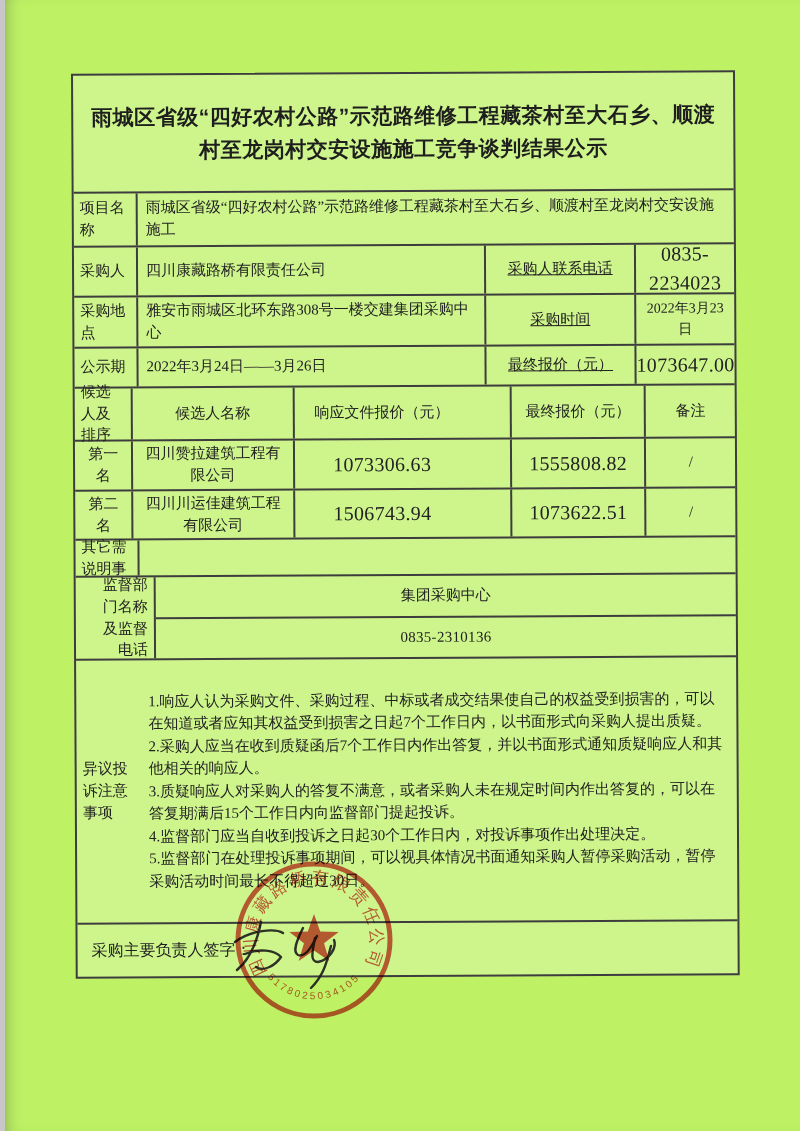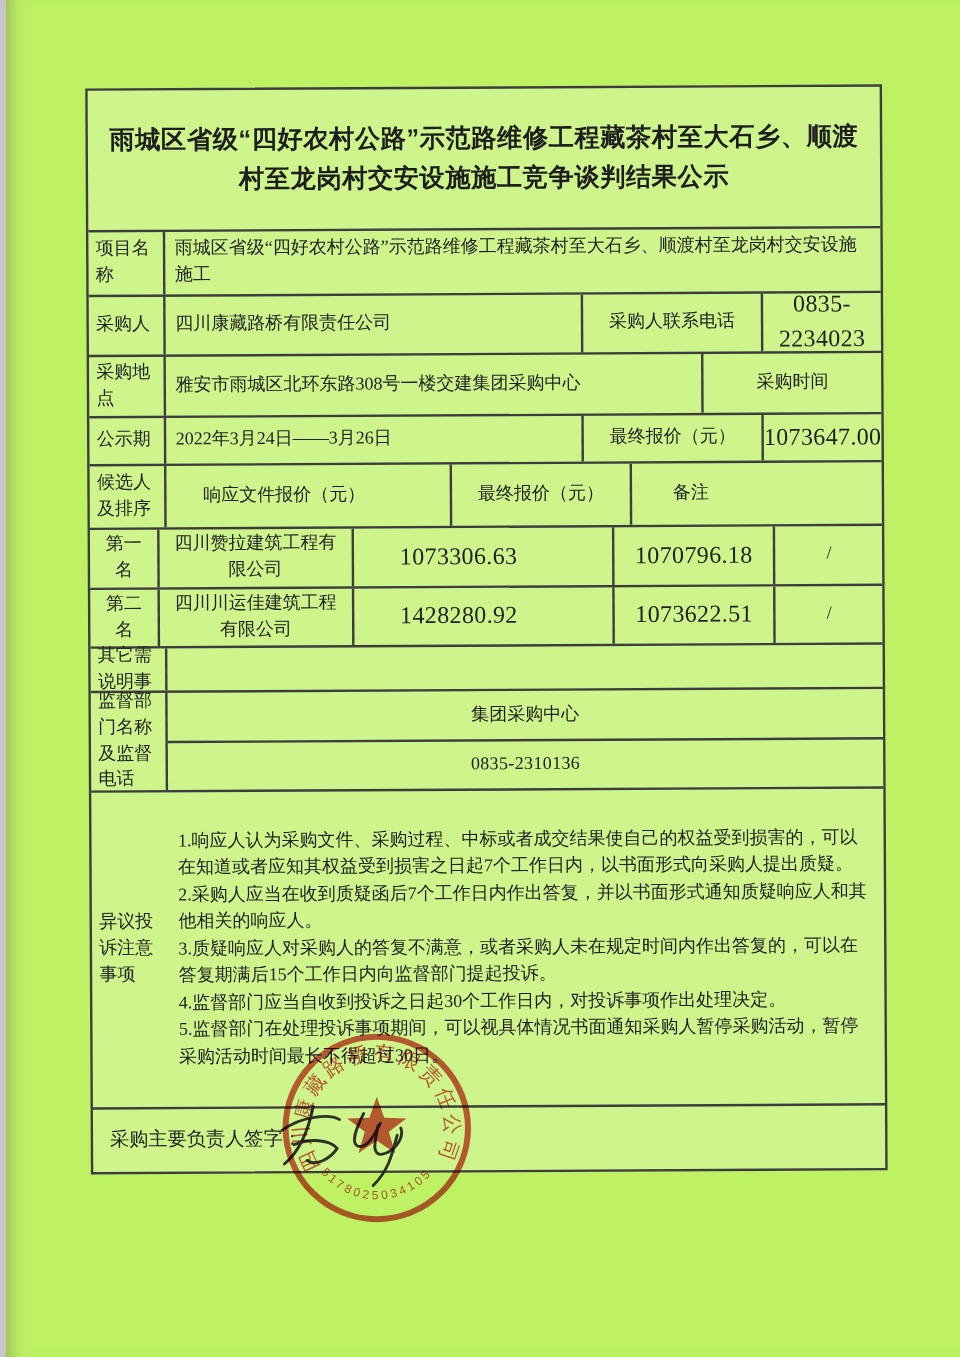--- a/index.html
+++ b/index.html
@@ -16,7 +16,7 @@
   .row > .cell + .cell, .row > .cell + .supcol{border-left:2px solid #3d3d3d;}
   .lab{width:62px;padding:3px 6px;text-align:left;}
   .v1{flex:1;}
-  .l2{width:150px;justify-content:center;text-align:center;}
+  .l2{width:150px;justify-content:center;text-align:center;text-decoration:underline;}
   .v2{width:100px;justify-content:center;text-align:center;font-size:14px;}
   .c-name{width:180px;}
   .c-doc{width:198px;}

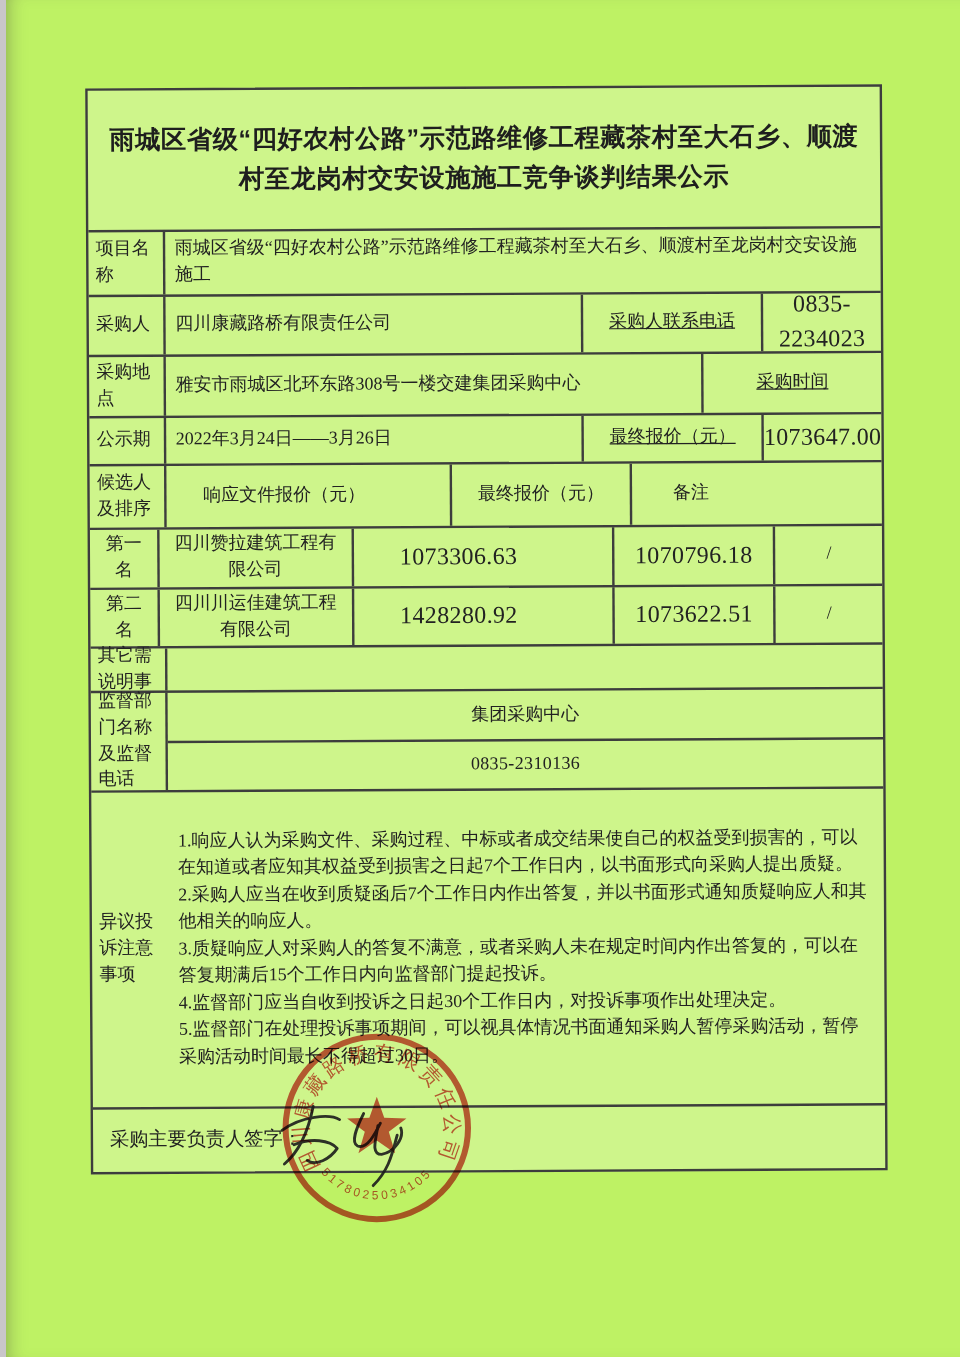--- a/index.html
+++ b/index.html
@@ -84,6 +84,7 @@
       <div class="cell lab">采购地点</div>
       <div class="cell v1">雅安市雨城区北环东路308号一楼交建集团采购中心</div>
       <div class="cell l2">采购时间</div>
+      <div class="cell v2">2022年3月23日</div>
     </div>
 
     <div class="row r-publicity">

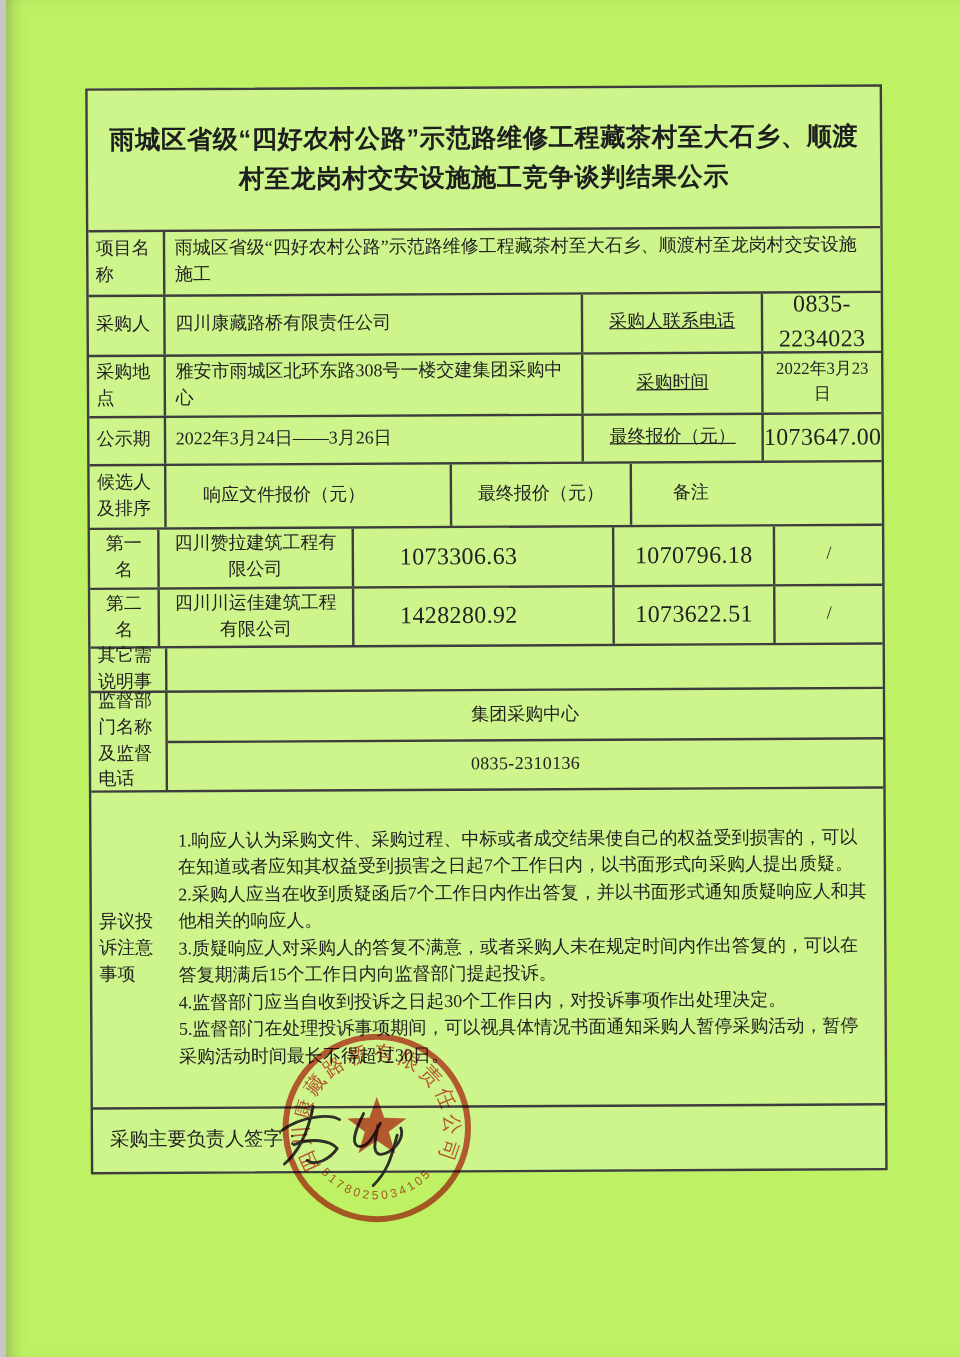--- a/index.html
+++ b/index.html
@@ -96,6 +96,7 @@
 
     <div class="row r-candhead">
       <div class="cell lab">候选人及排序</div>
+      <div class="cell c-name center">候选人名称</div>
       <div class="cell c-doc center">响应文件报价（元）</div>
       <div class="cell c-fin center">最终报价（元）</div>
       <div class="cell c-note center">备注</div>

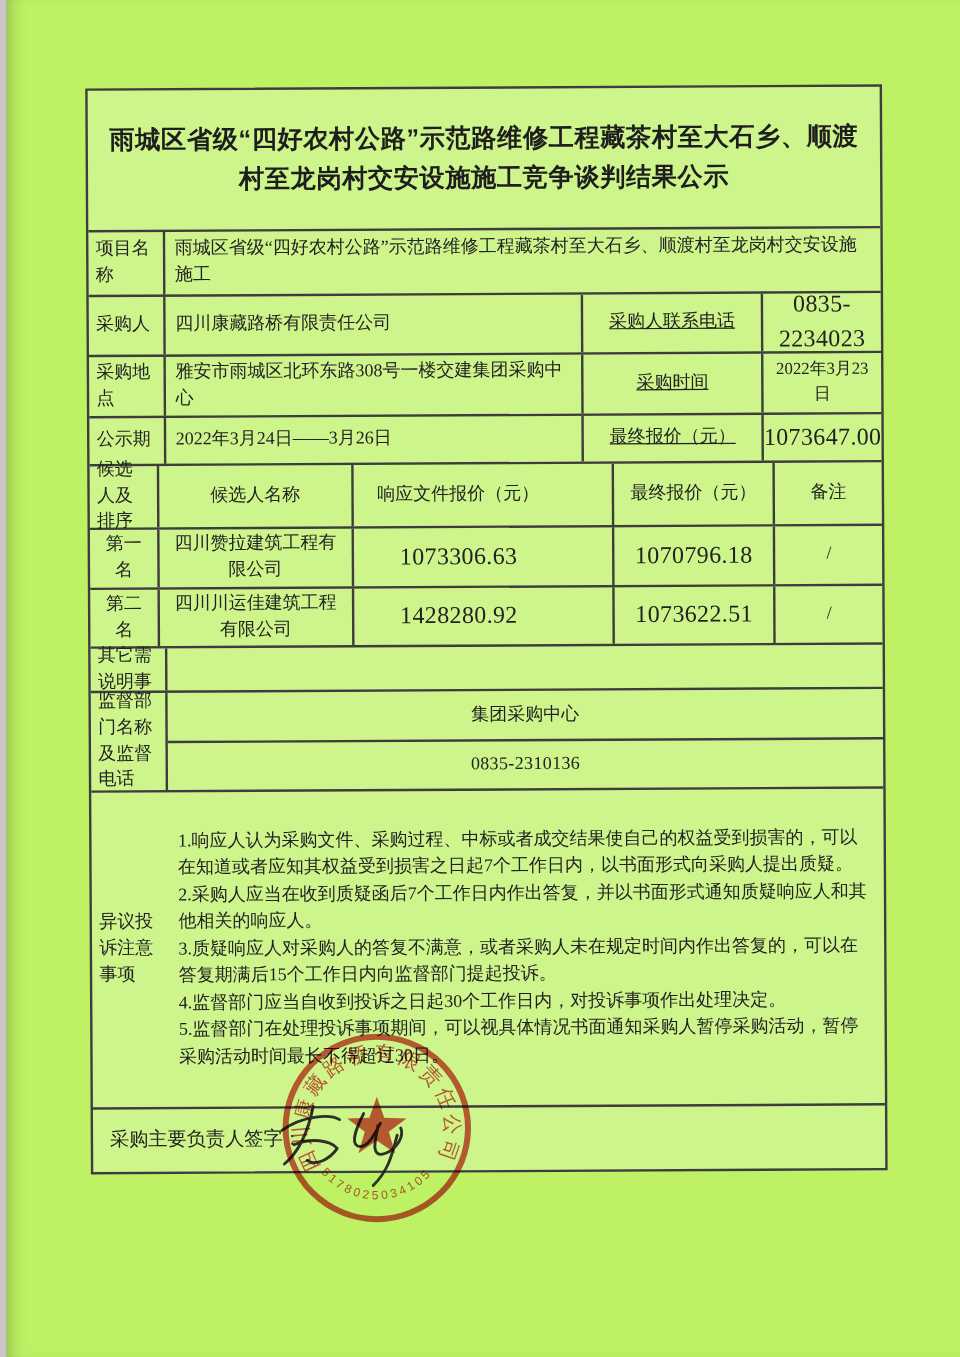--- a/index.html
+++ b/index.html
@@ -106,7 +106,7 @@
       <div class="cell lab center">第一名</div>
       <div class="cell c-name center">四川赞拉建筑工程有限公司</div>
       <div class="cell c-doc center num">1073306.63</div>
-      <div class="cell c-fin center num">1070796.18</div>
+      <div class="cell c-fin center num">1555808.82</div>
       <div class="cell c-note center">/</div>
     </div>
 

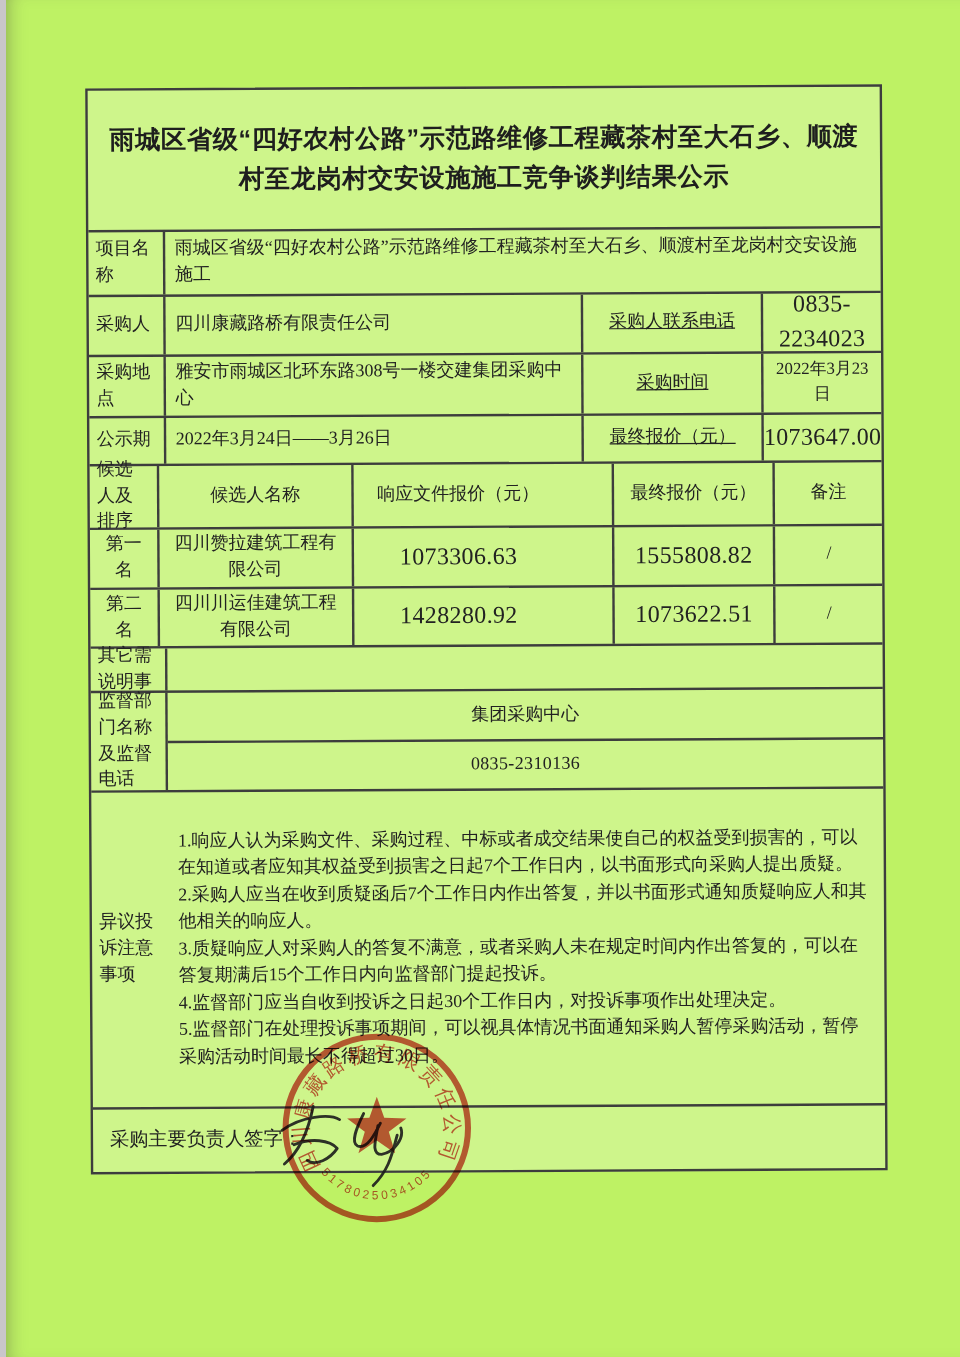--- a/index.html
+++ b/index.html
@@ -113,7 +113,7 @@
     <div class="row r-rank2">
       <div class="cell lab center">第二名</div>
       <div class="cell c-name center">四川川运佳建筑工程有限公司</div>
-      <div class="cell c-doc center num">1428280.92</div>
+      <div class="cell c-doc center num">1506743.94</div>
       <div class="cell c-fin center num">1073622.51</div>
       <div class="cell c-note center">/</div>
     </div>

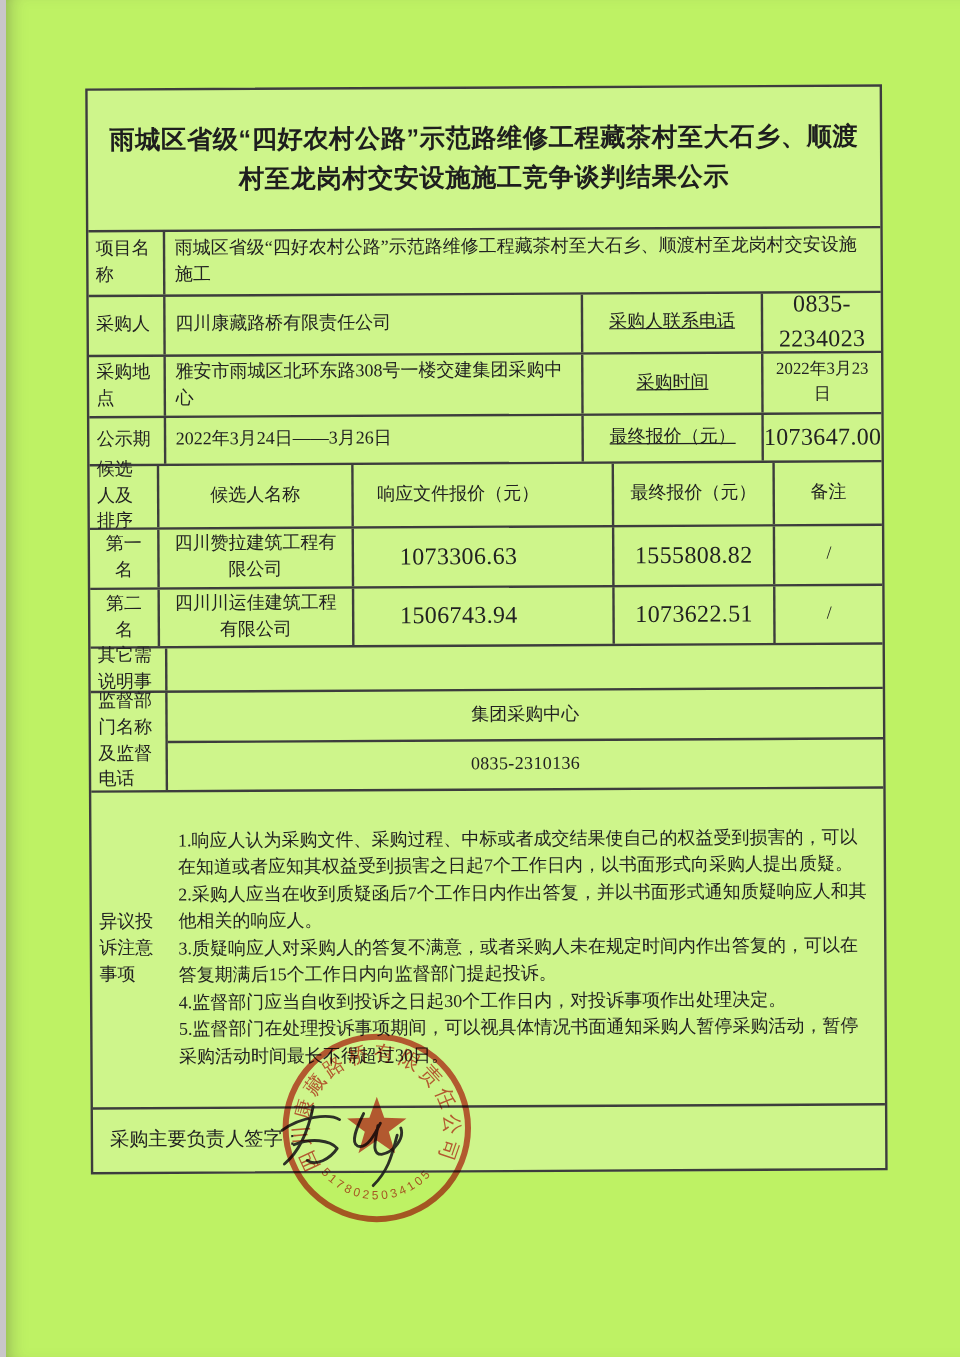--- a/index.html
+++ b/index.html
@@ -44,7 +44,7 @@
   .supcol{flex:1;display:flex;flex-direction:column;}
   .supcell{flex:1;display:flex;align-items:center;justify-content:center;font-size:15px;}
   .supcell + .supcell{border-top:2px solid #3d3d3d;}
-  .sup-lab{justify-content:center;text-align:left;}
+  .sup-lab{justify-content:center;text-align:right;margin-left:16px;}
   .objection-body{flex:1;display:flex;flex-direction:column;justify-content:center;
                   padding:6px 10px;font-size:15px;line-height:22.5px;text-align:left;
                   align-items:flex-start;}

